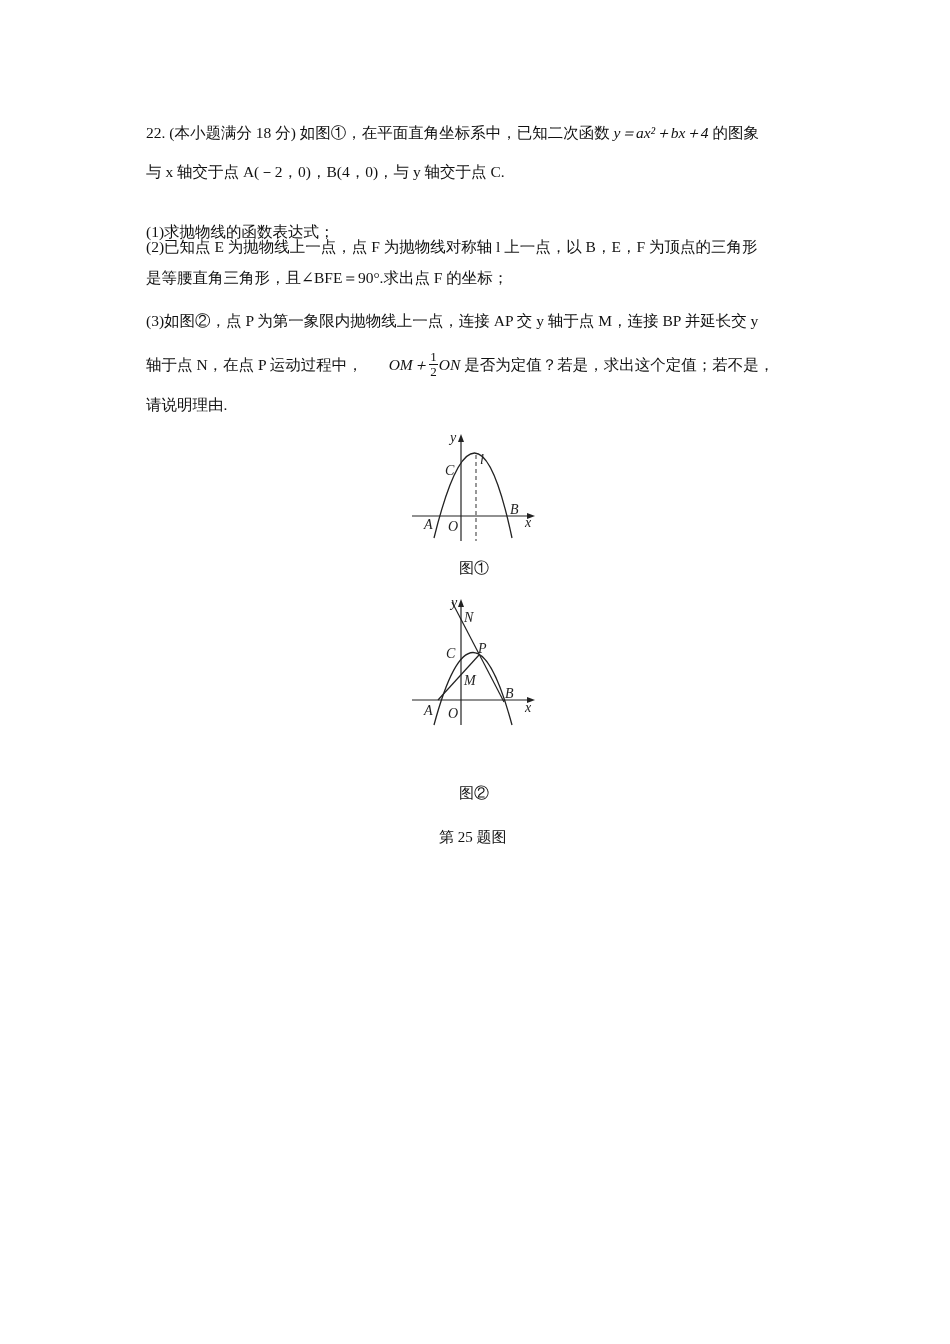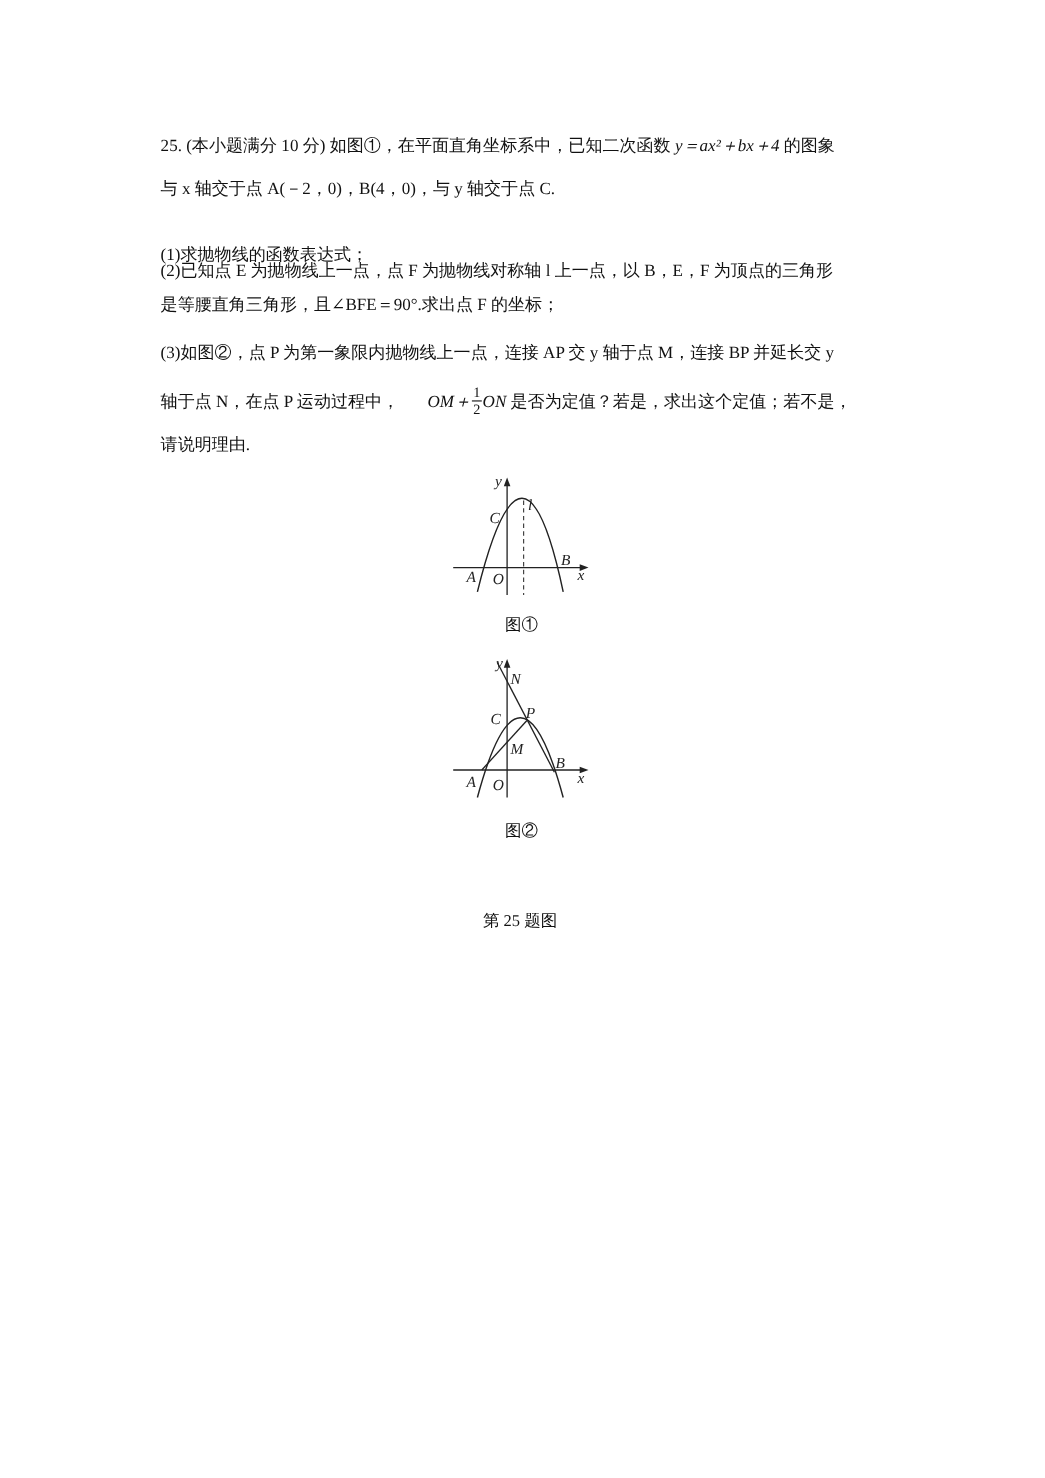--- a/index.html
+++ b/index.html
@@ -18,7 +18,7 @@
 
 <div>
   <div class="line" style="top:123px;">
-    <span>25.</span>
+    <span>22.</span>
     <span>(本小题满分 10 分)</span>
     <span>如图①，在平面直角坐标系中，已知二次函数</span>
     <span class="it">y＝ax²＋bx＋4</span>

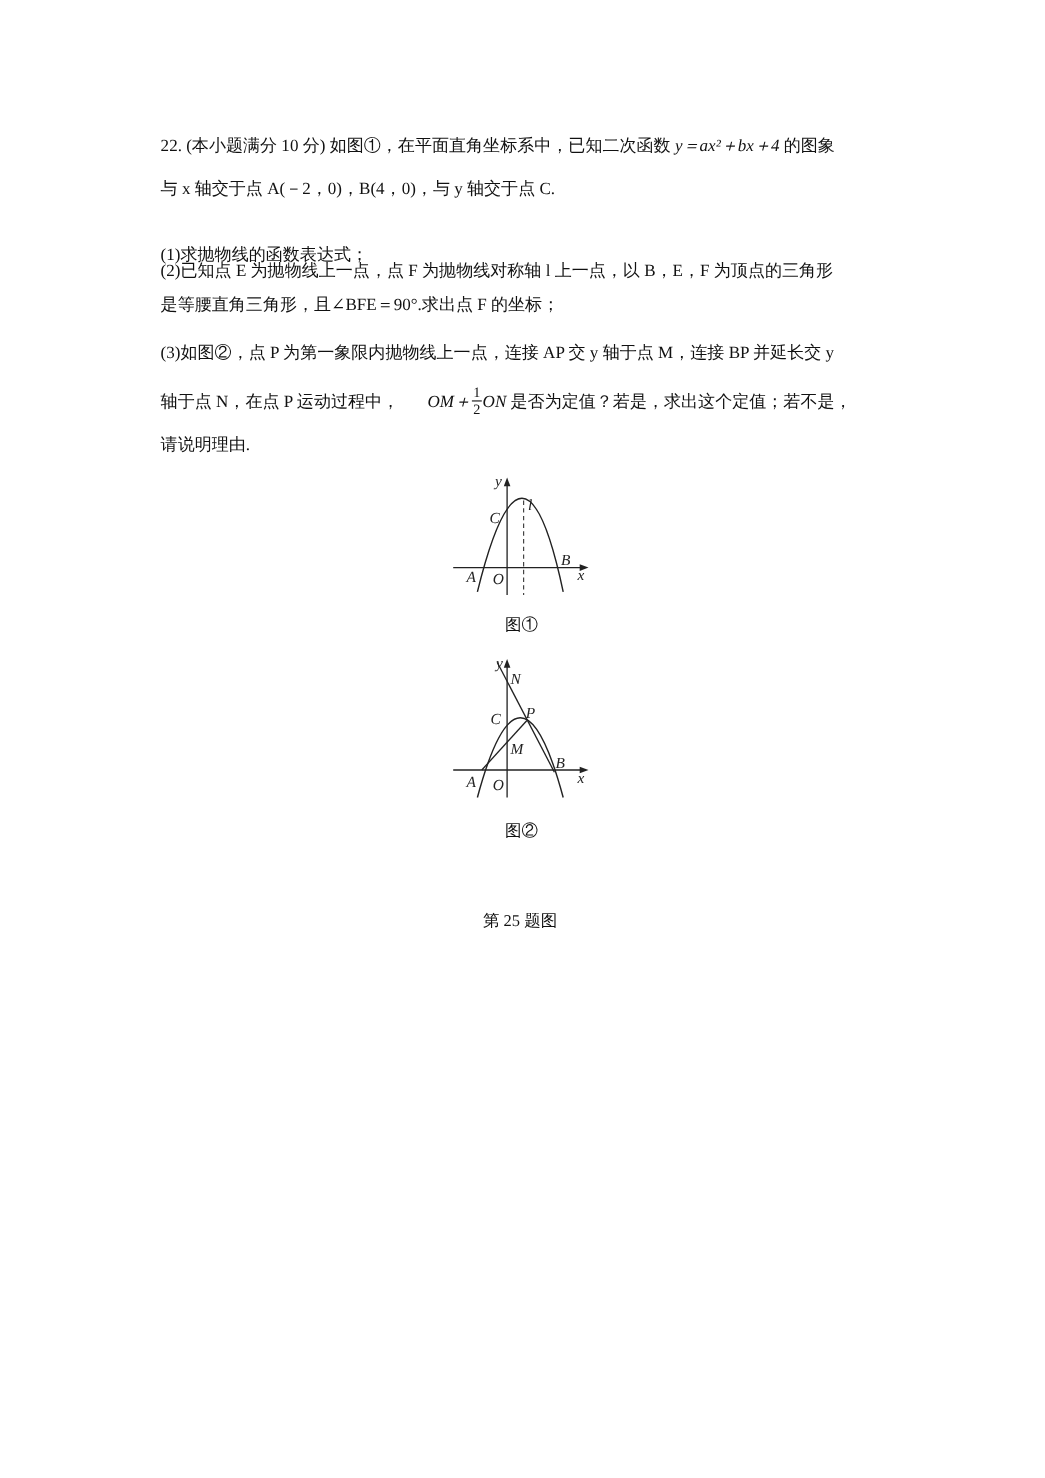--- a/index.html
+++ b/index.html
@@ -19,7 +19,7 @@
 <div>
   <div class="line" style="top:123px;">
     <span>22.</span>
-    <span>(本小题满分 10 分)</span>
+    <span>(本小题满分 18 分)</span>
     <span>如图①，在平面直角坐标系中，已知二次函数</span>
     <span class="it">y＝ax²＋bx＋4</span>
     <span>的图象</span>

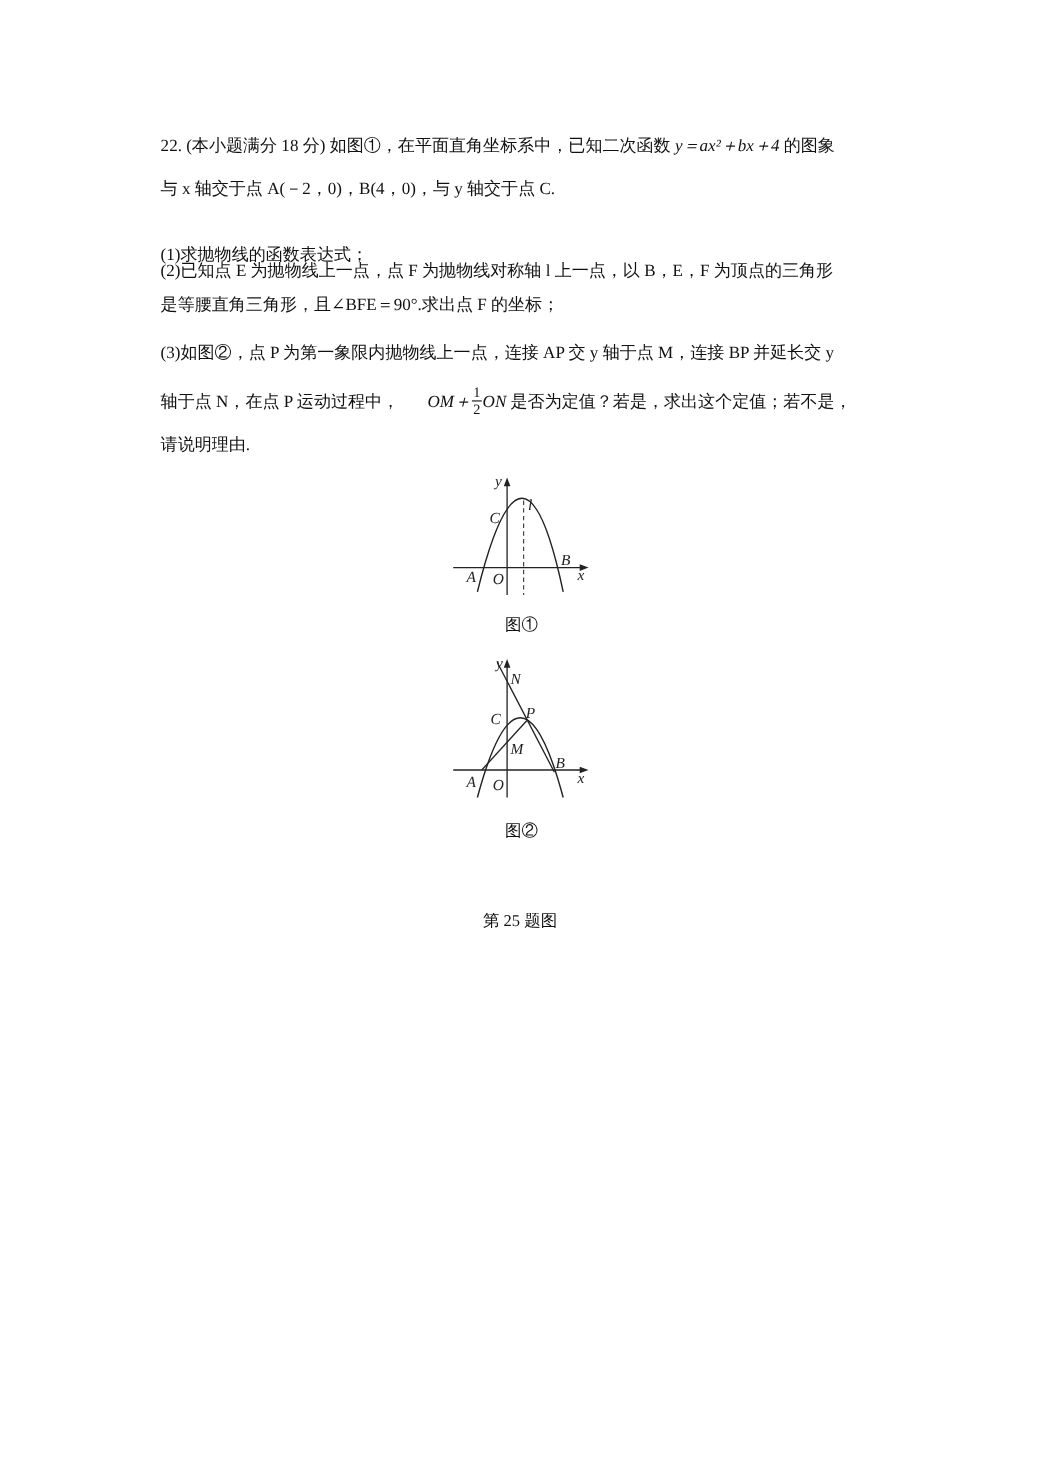--- a/index.html
+++ b/index.html
@@ -82,7 +82,7 @@
   <text x="24" y="125">A</text>
   <text x="48" y="128">O</text>
 </svg>
-<div class="cap" style="left:459px;top:746px;">图②</div>
+<div class="cap" style="left:459px;top:784px;">图②</div>
 <div class="cap" style="left:439px;top:786px;margin-top:42px;">第 25 题图</div>
 
 </body></html>

